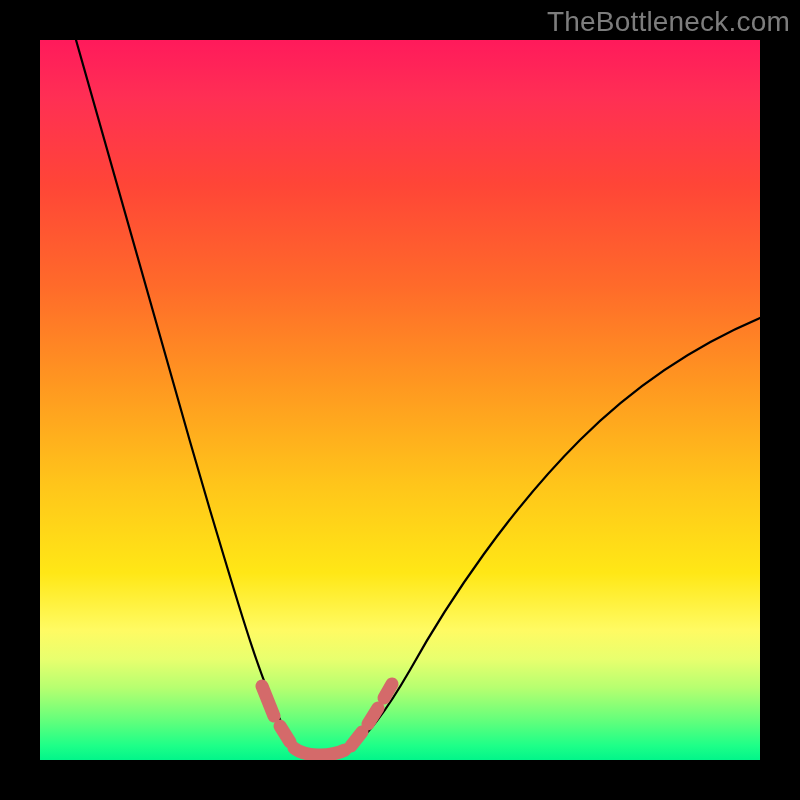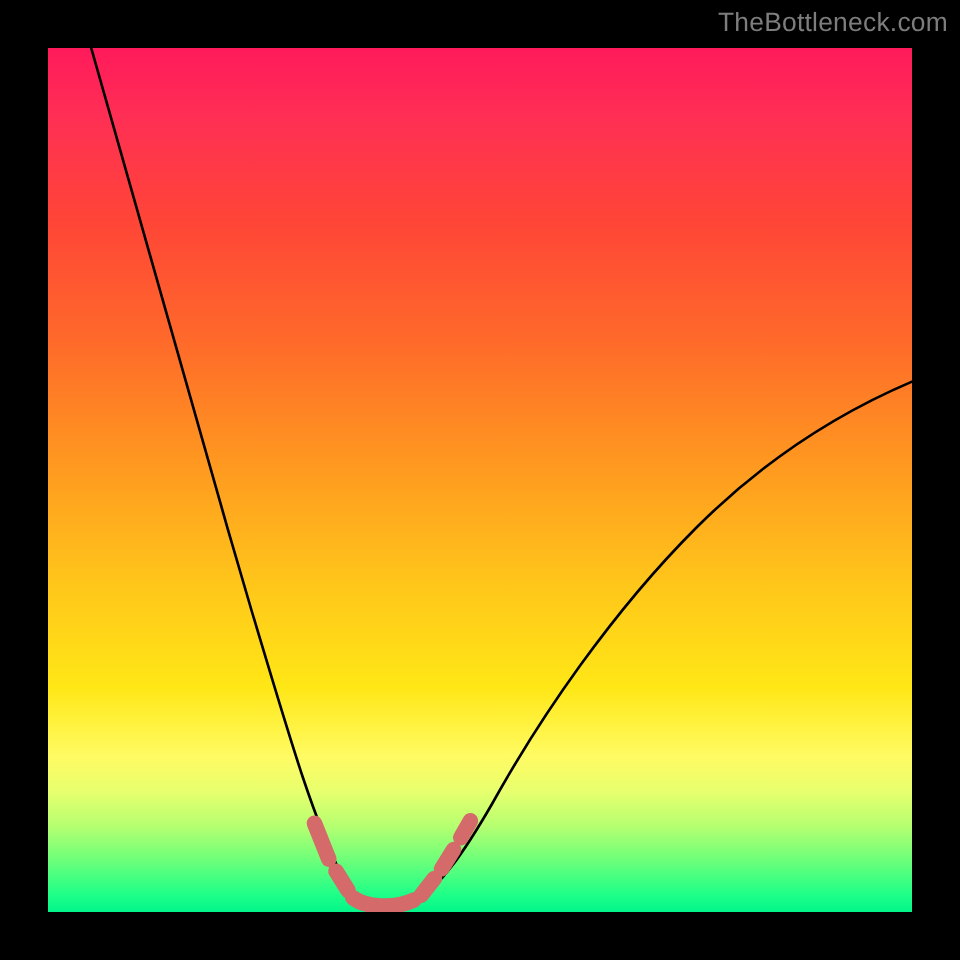--- a/index.html
+++ b/index.html
@@ -53,7 +53,7 @@
     top: 6px;
     right: 10px;
     color: #7d7d7d;
-    font-size: 22px;
+    font-size: 28px;
     letter-spacing: 0.2px;
     font-weight: 400;
   }

